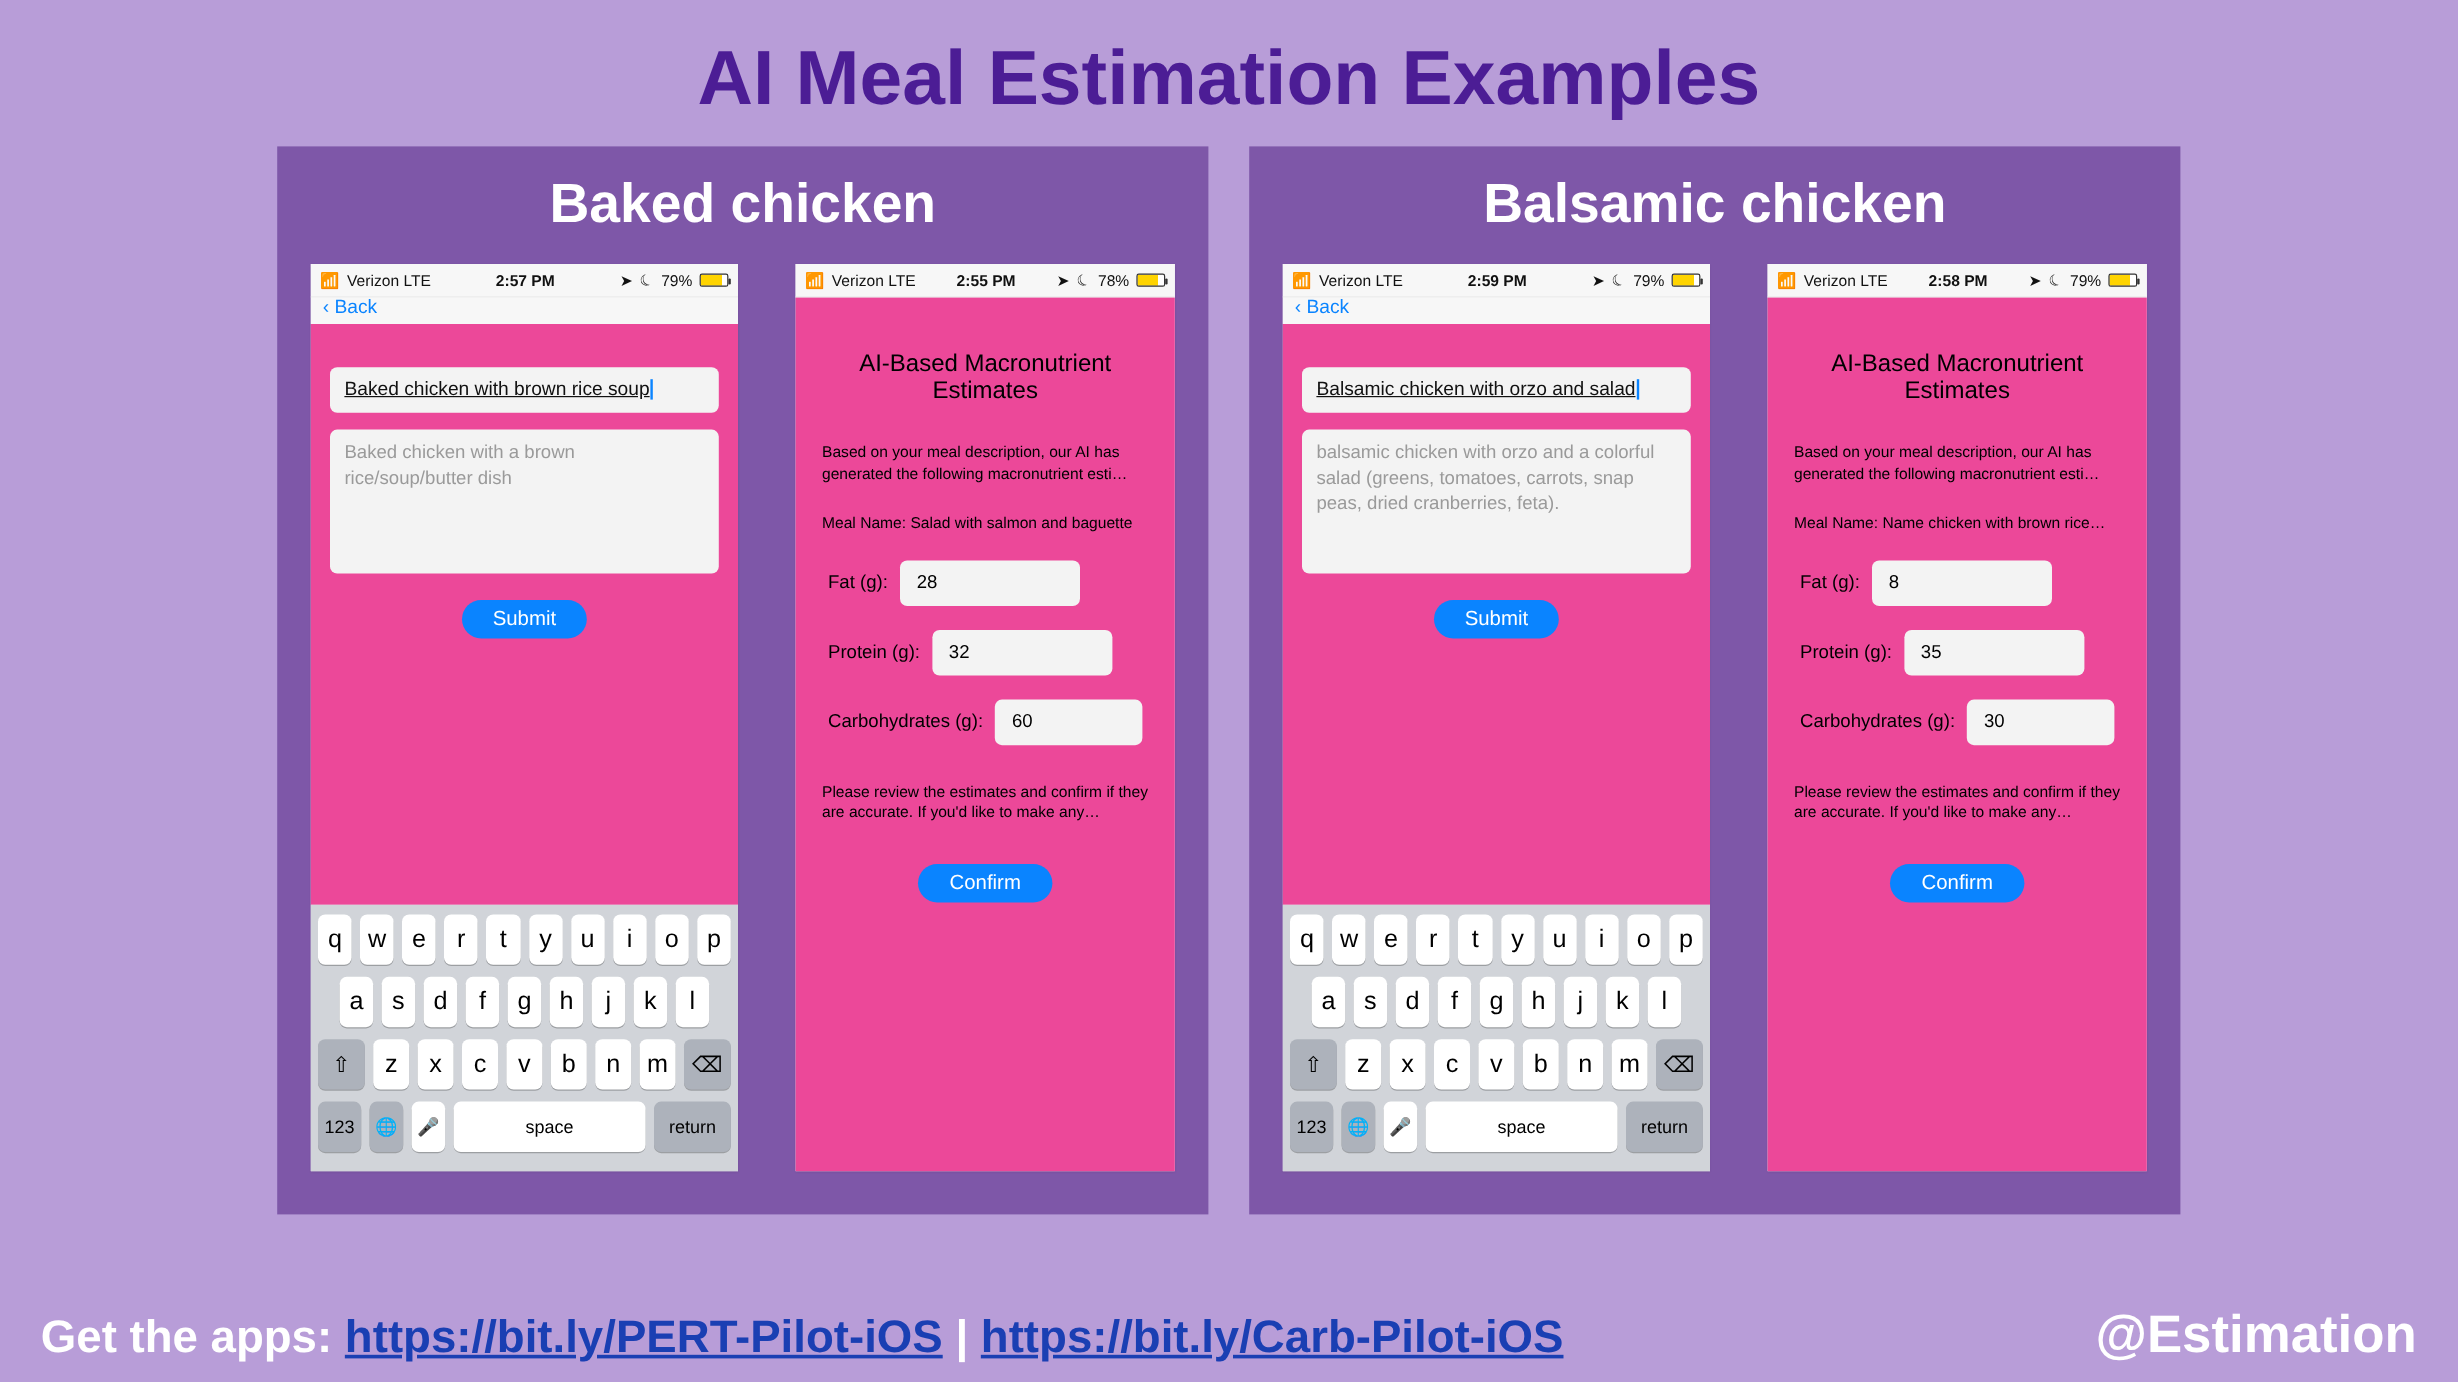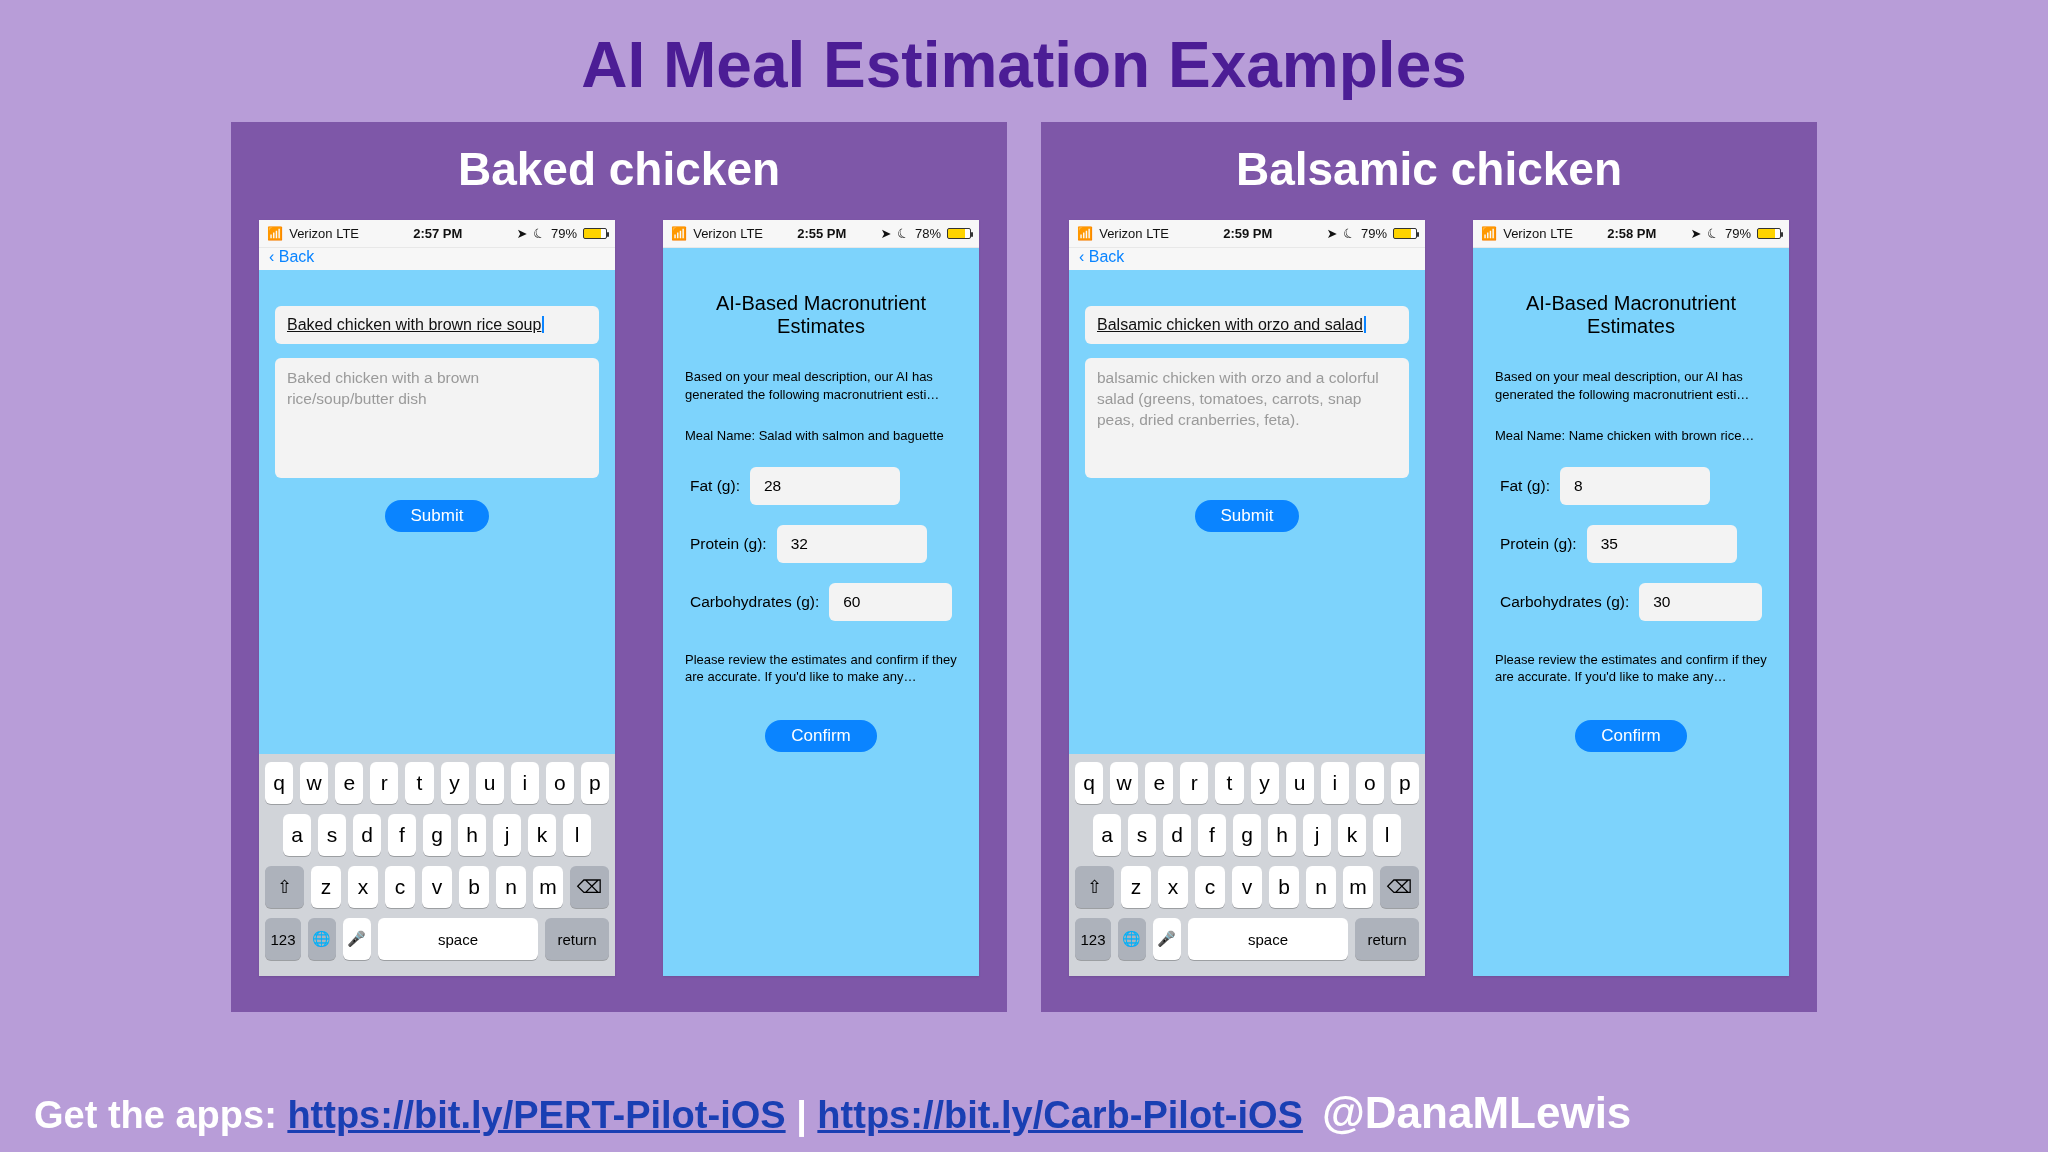--- a/index.html
+++ b/index.html
@@ -94,7 +94,7 @@
   }
   .phone-body {
     flex: 1;
-    background: #7dd3fc;
+    background: #ec4899;
     padding: 16px;
     display: flex;
     flex-direction: column;

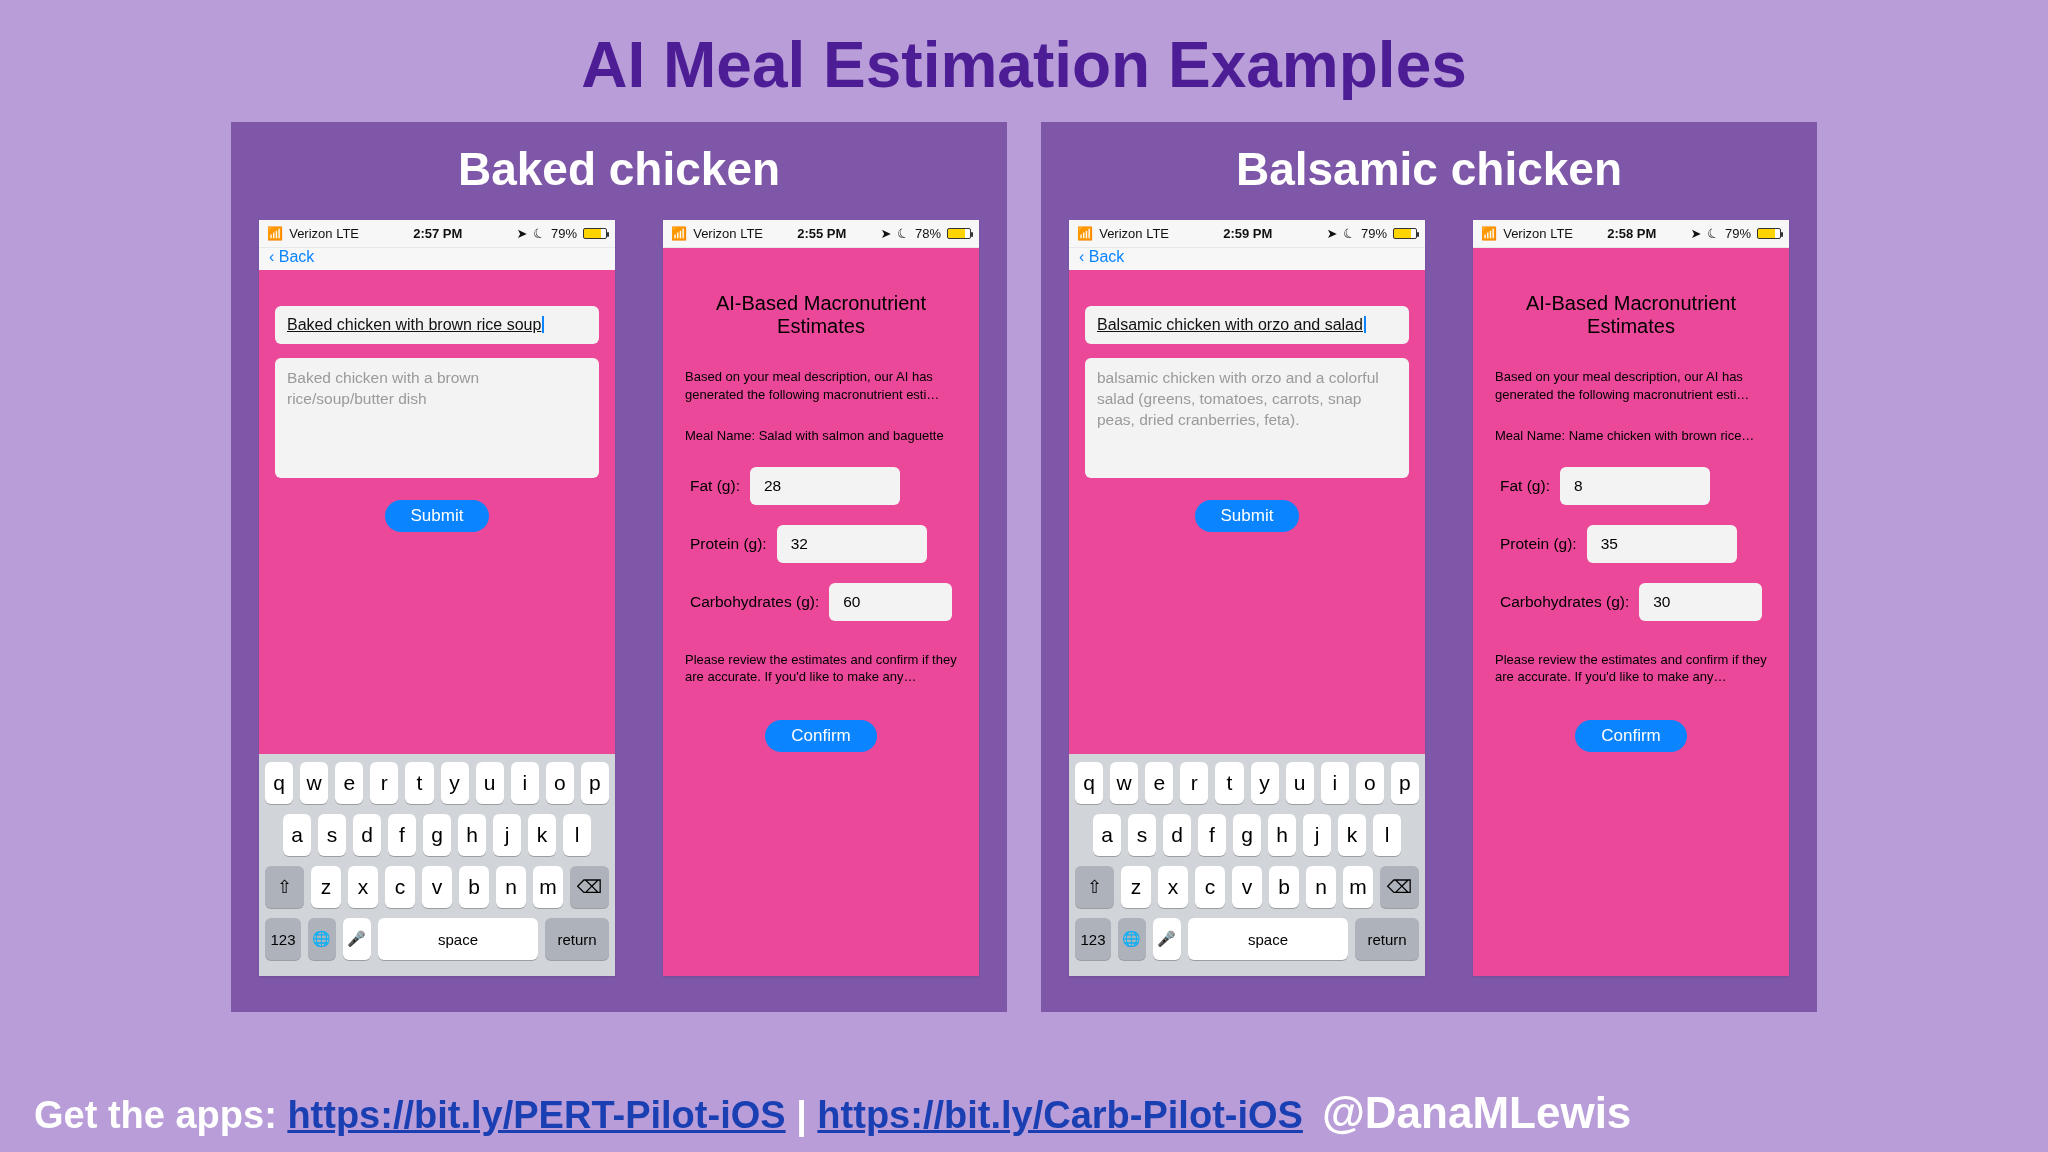--- a/index.html
+++ b/index.html
@@ -187,6 +187,7 @@
     left: 0;
     width: 100%;
     display: flex;
+    justify-content: space-between;
     padding: 0 34px;
     align-items: baseline;
     gap: 19px;

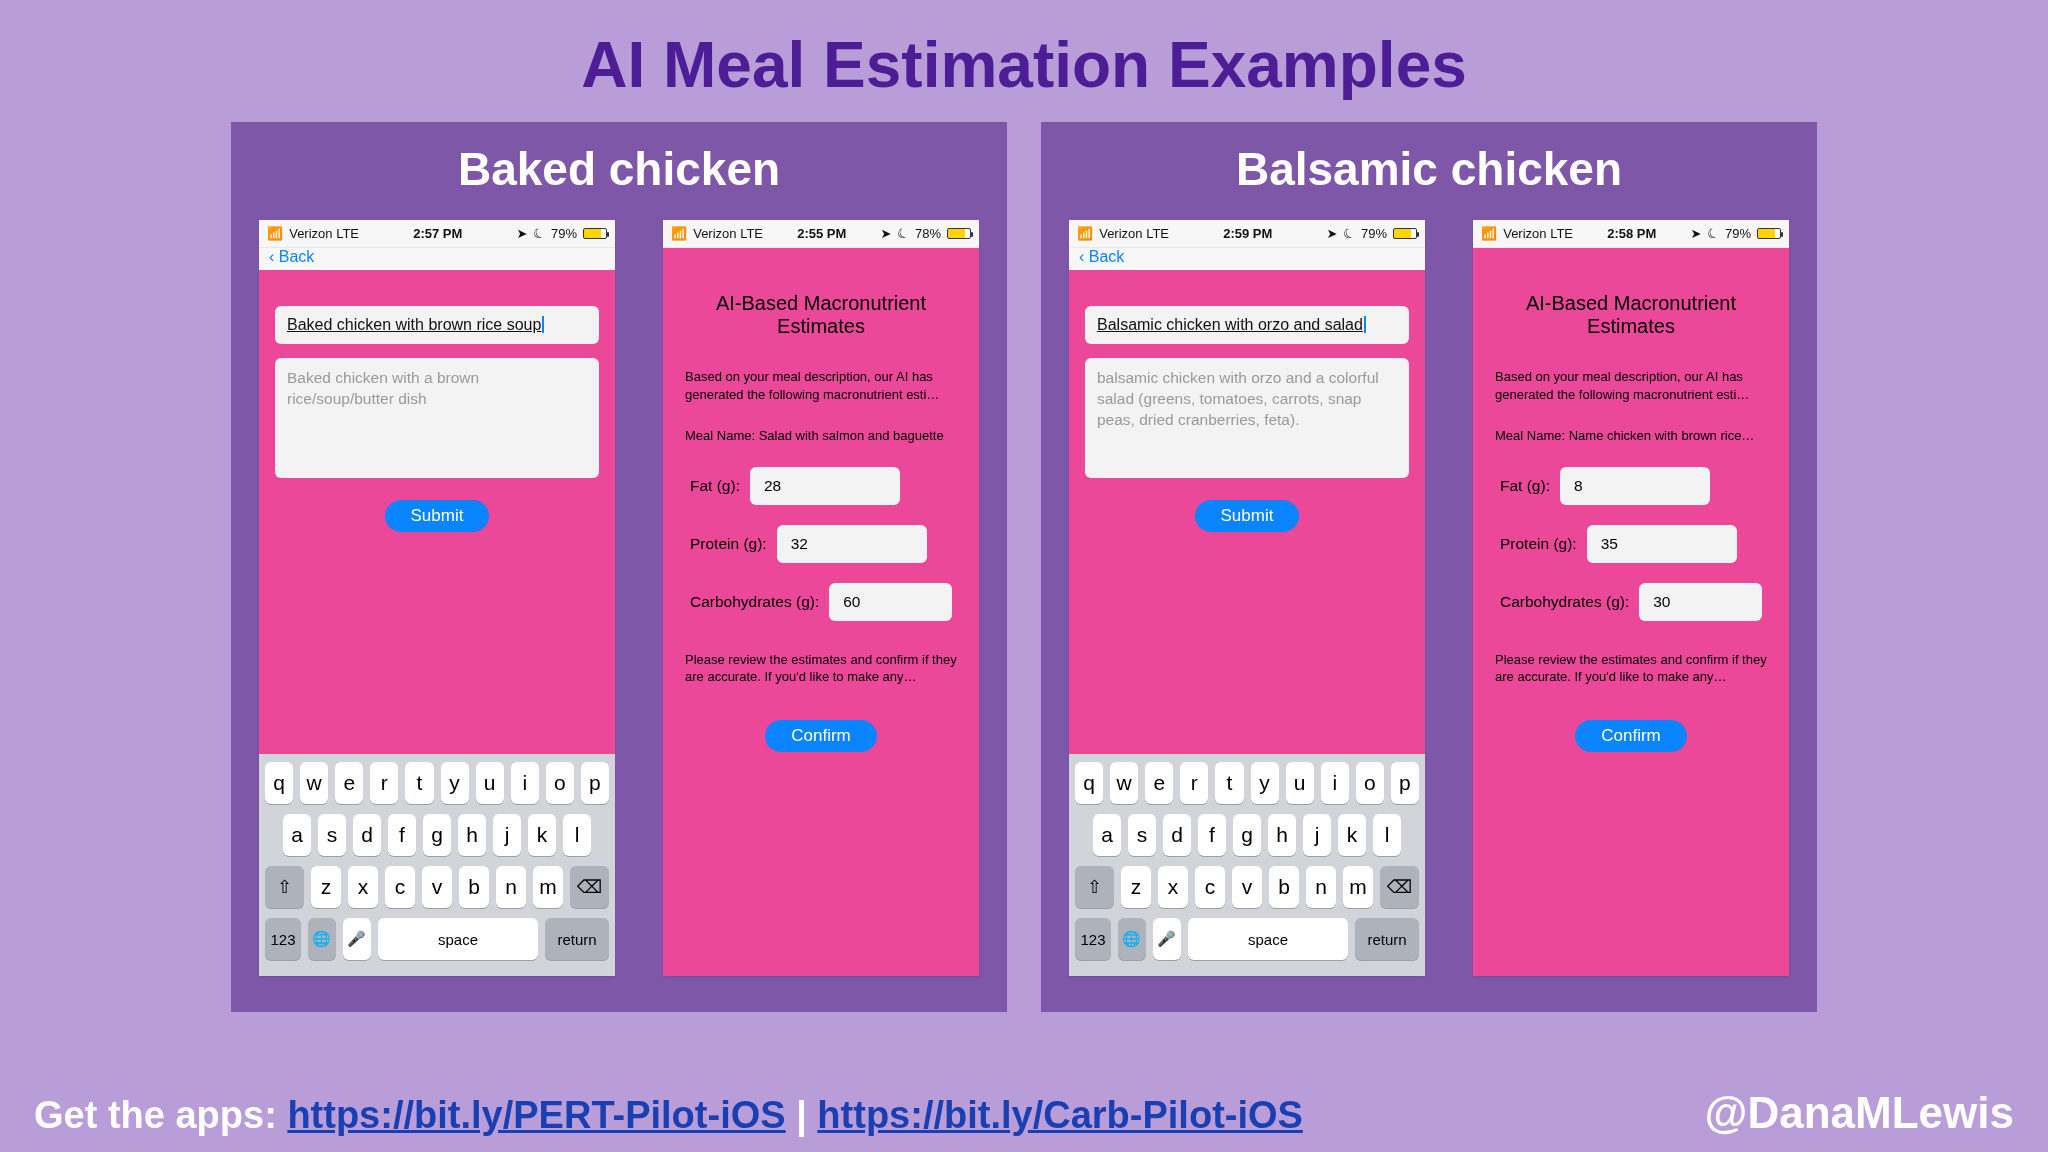--- a/index.html
+++ b/index.html
@@ -430,7 +430,7 @@
     <span> | </span>
     <a>https://bit.ly/Carb-Pilot-iOS</a>
   </div>
-  <div class="footer-right">@DanaMLewis</div>
+  <div class="footer-right">@Estimation</div>
 </div>
 
 </body></html>

